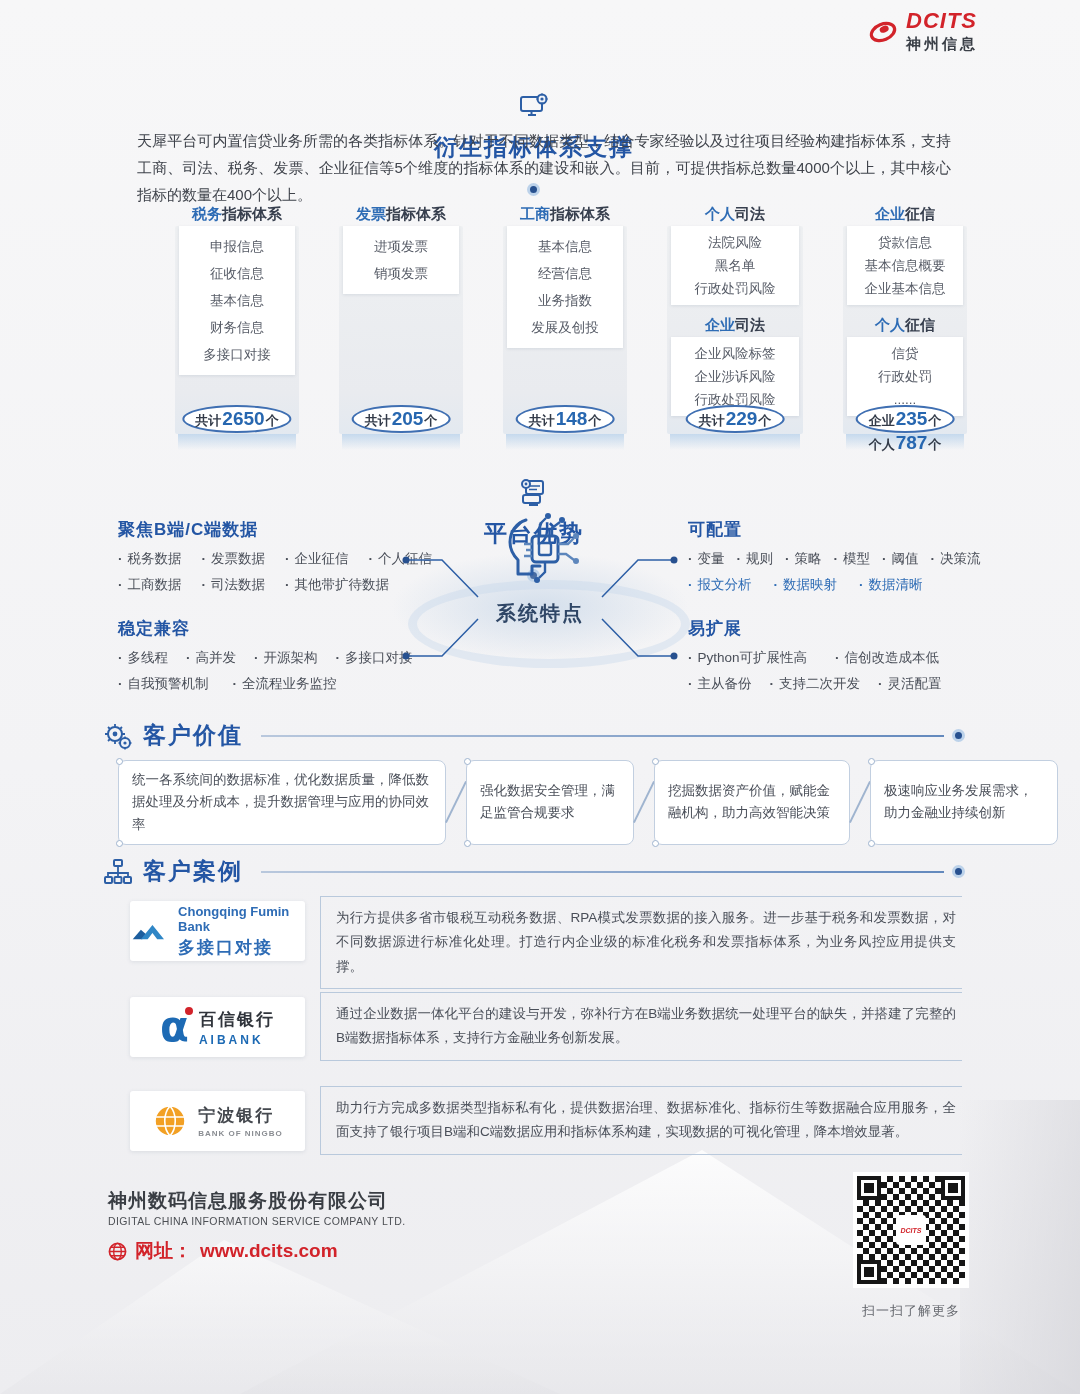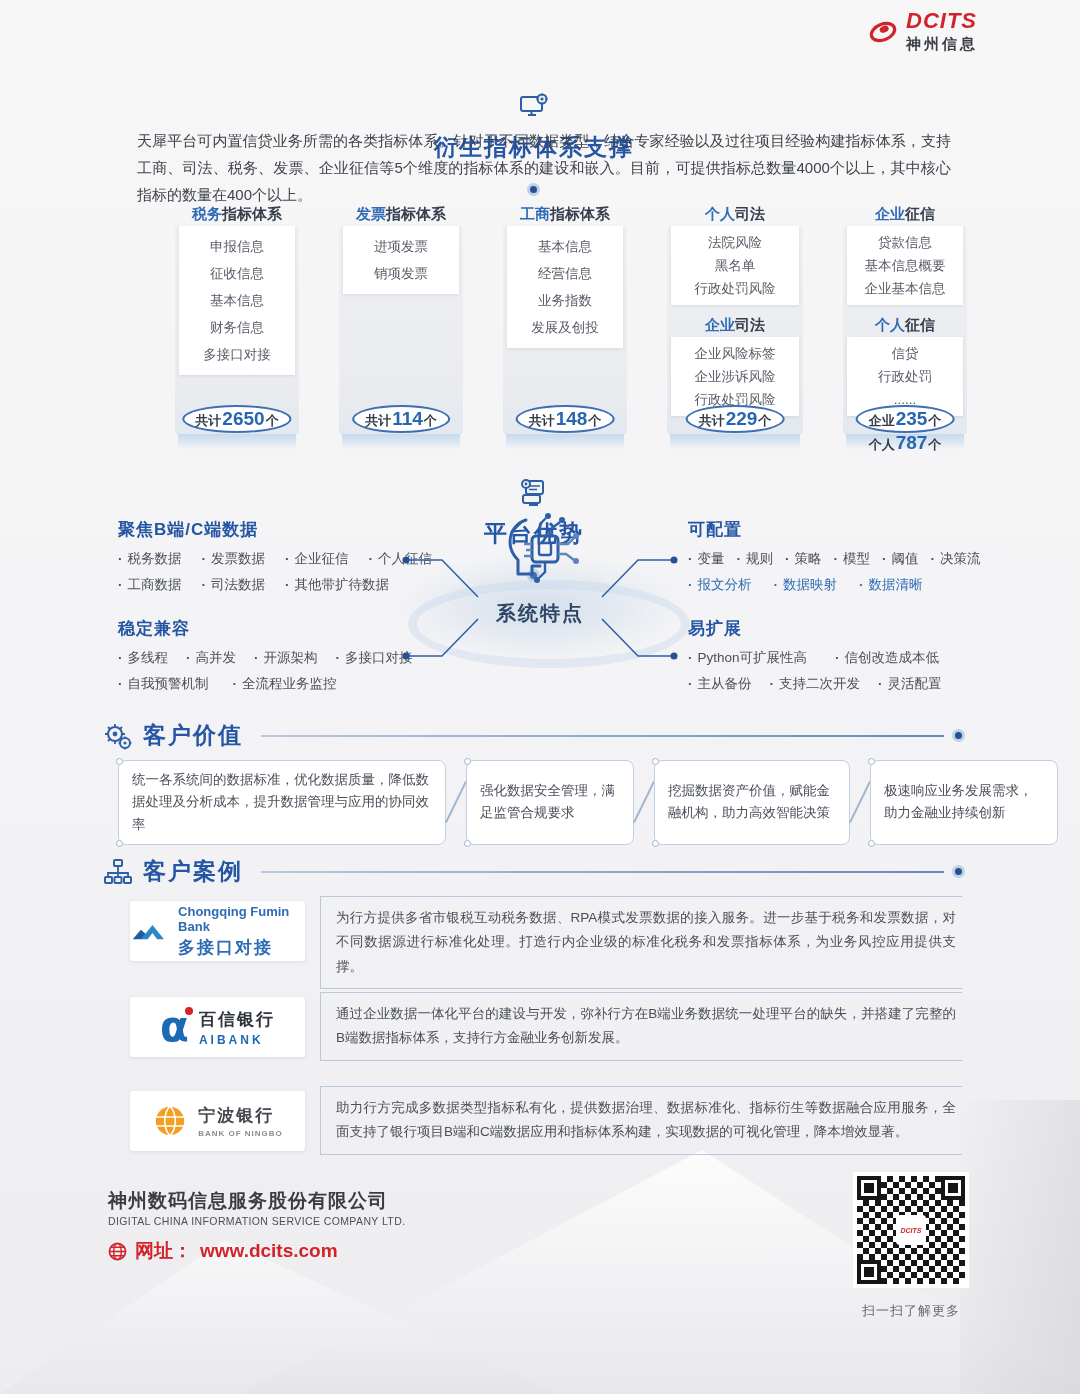--- a/index.html
+++ b/index.html
@@ -178,7 +178,7 @@
       <div class="col-total">
         <div class="total-pill">
             <span>共计</span>
-            <b>114</b>
+            <b>205</b>
             <span>个</span>
           </div>
       </div>

